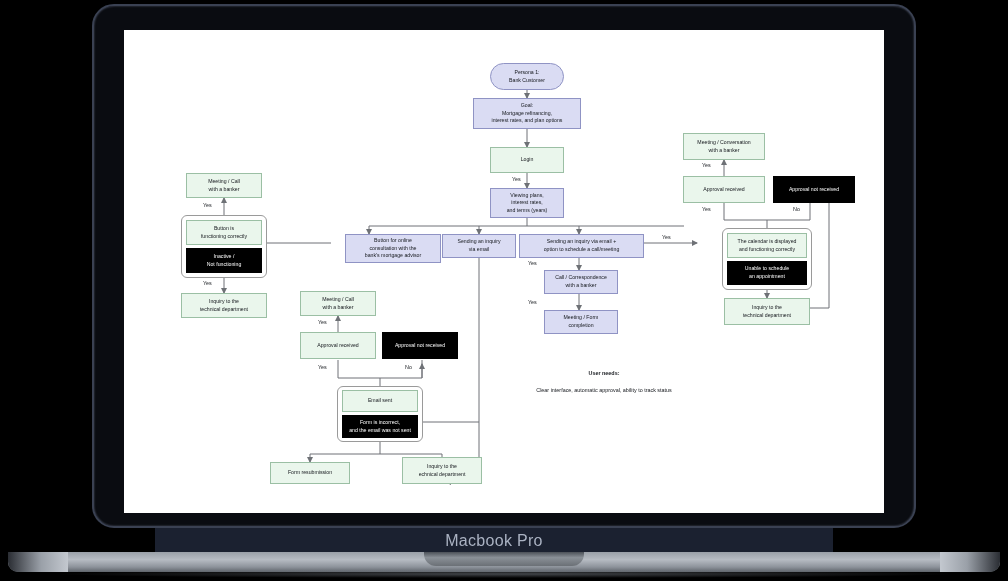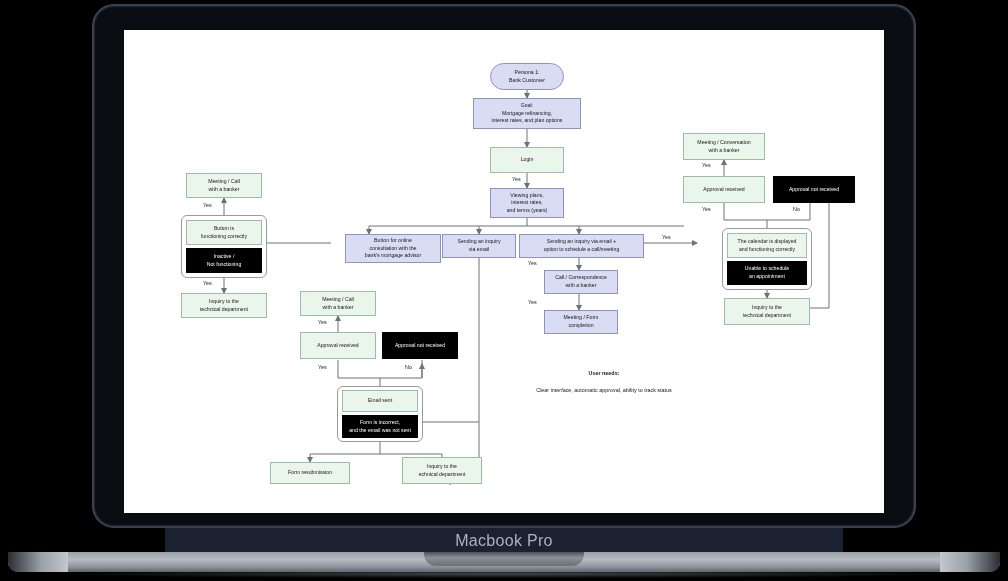--- a/index.html
+++ b/index.html
@@ -31,7 +31,7 @@
   }
   .laptop-chin {
     position: absolute;
-    left: 165px; top: 528px;
+    left: 155px; top: 528px;
     width: 678px; height: 26px;
     background: #1b2130;
     display: flex; align-items: center; justify-content: center;

